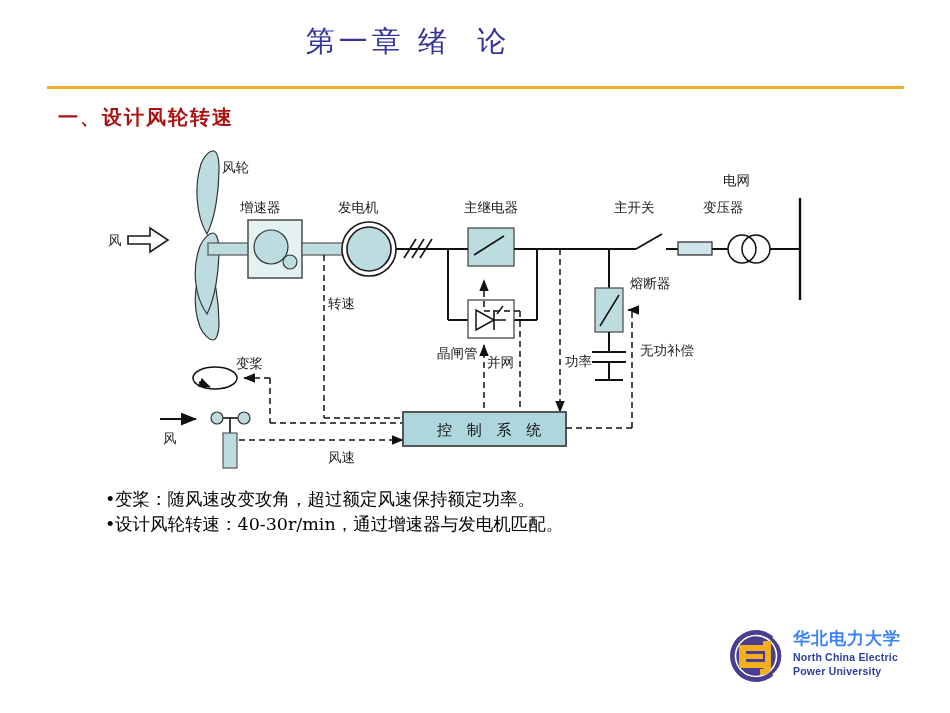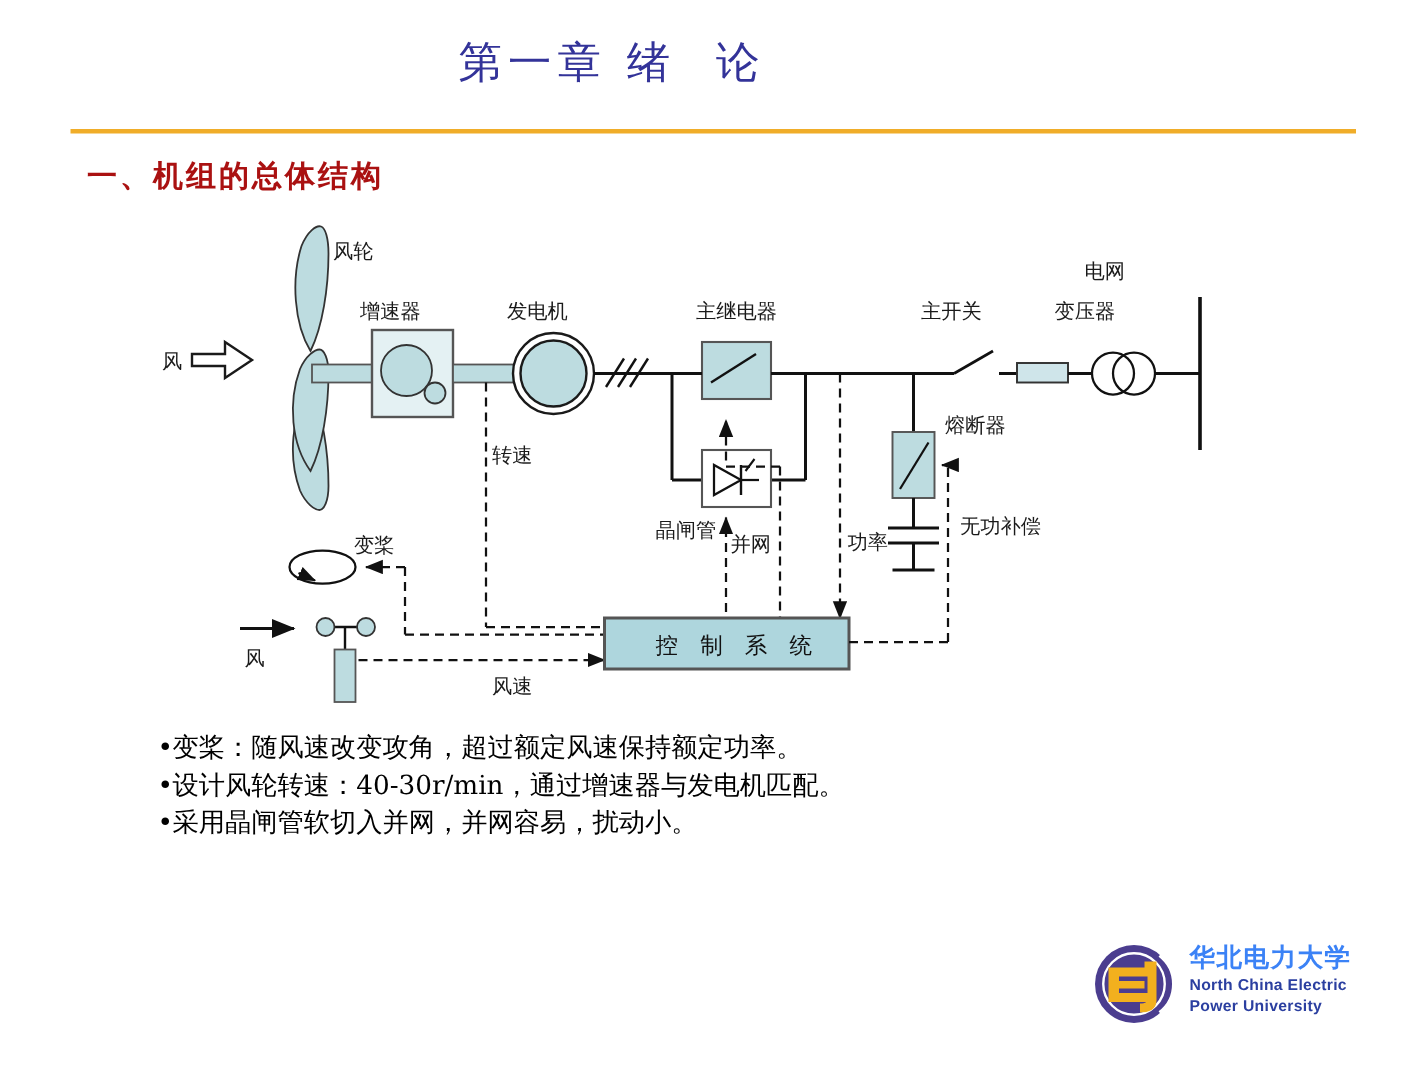--- a/index.html
+++ b/index.html
@@ -111,7 +111,7 @@
 
 <div id="slide-title">第一章 绪  论</div>
 <div id="title-rule"></div>
-<div id="section-heading">一、机组的总体结构</div>
+<div id="section-heading">一、设计风轮转速</div>
 
 <div id="diagram">
 <svg width="950" height="345" viewBox="0 0 950 345" xmlns="http://www.w3.org/2000/svg">

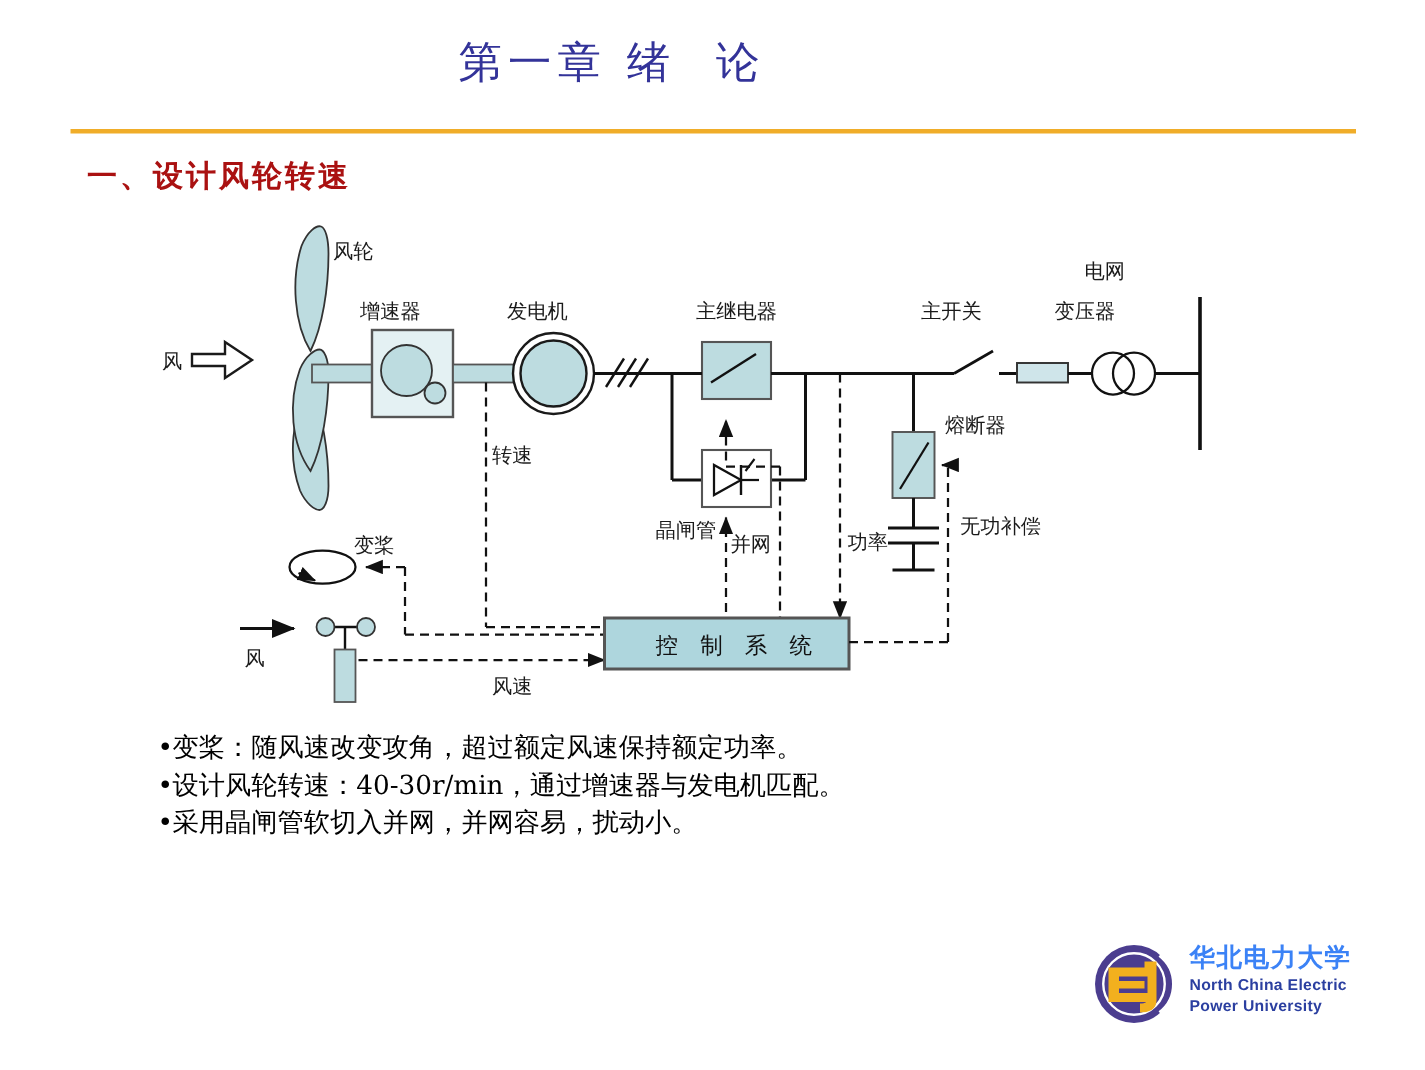--- a/index.html
+++ b/index.html
@@ -298,7 +298,6 @@
 <div id="bullet-list">
   <div class="bullet-line"><span class="bullet-dot">•</span><span>变桨：随风速改变攻角，超过额定风速保持额定功率。</span></div>
   <div class="bullet-line"><span class="bullet-dot">•</span><span>设计风轮转速：40-30r/min，通过增速器与发电机匹配。</span></div>
-  <div class="bullet-line"><span class="bullet-dot">•</span><span>采用晶闸管软切入并网，并网容易，扰动小。</span></div>
 </div>
 
 <div id="logo">

